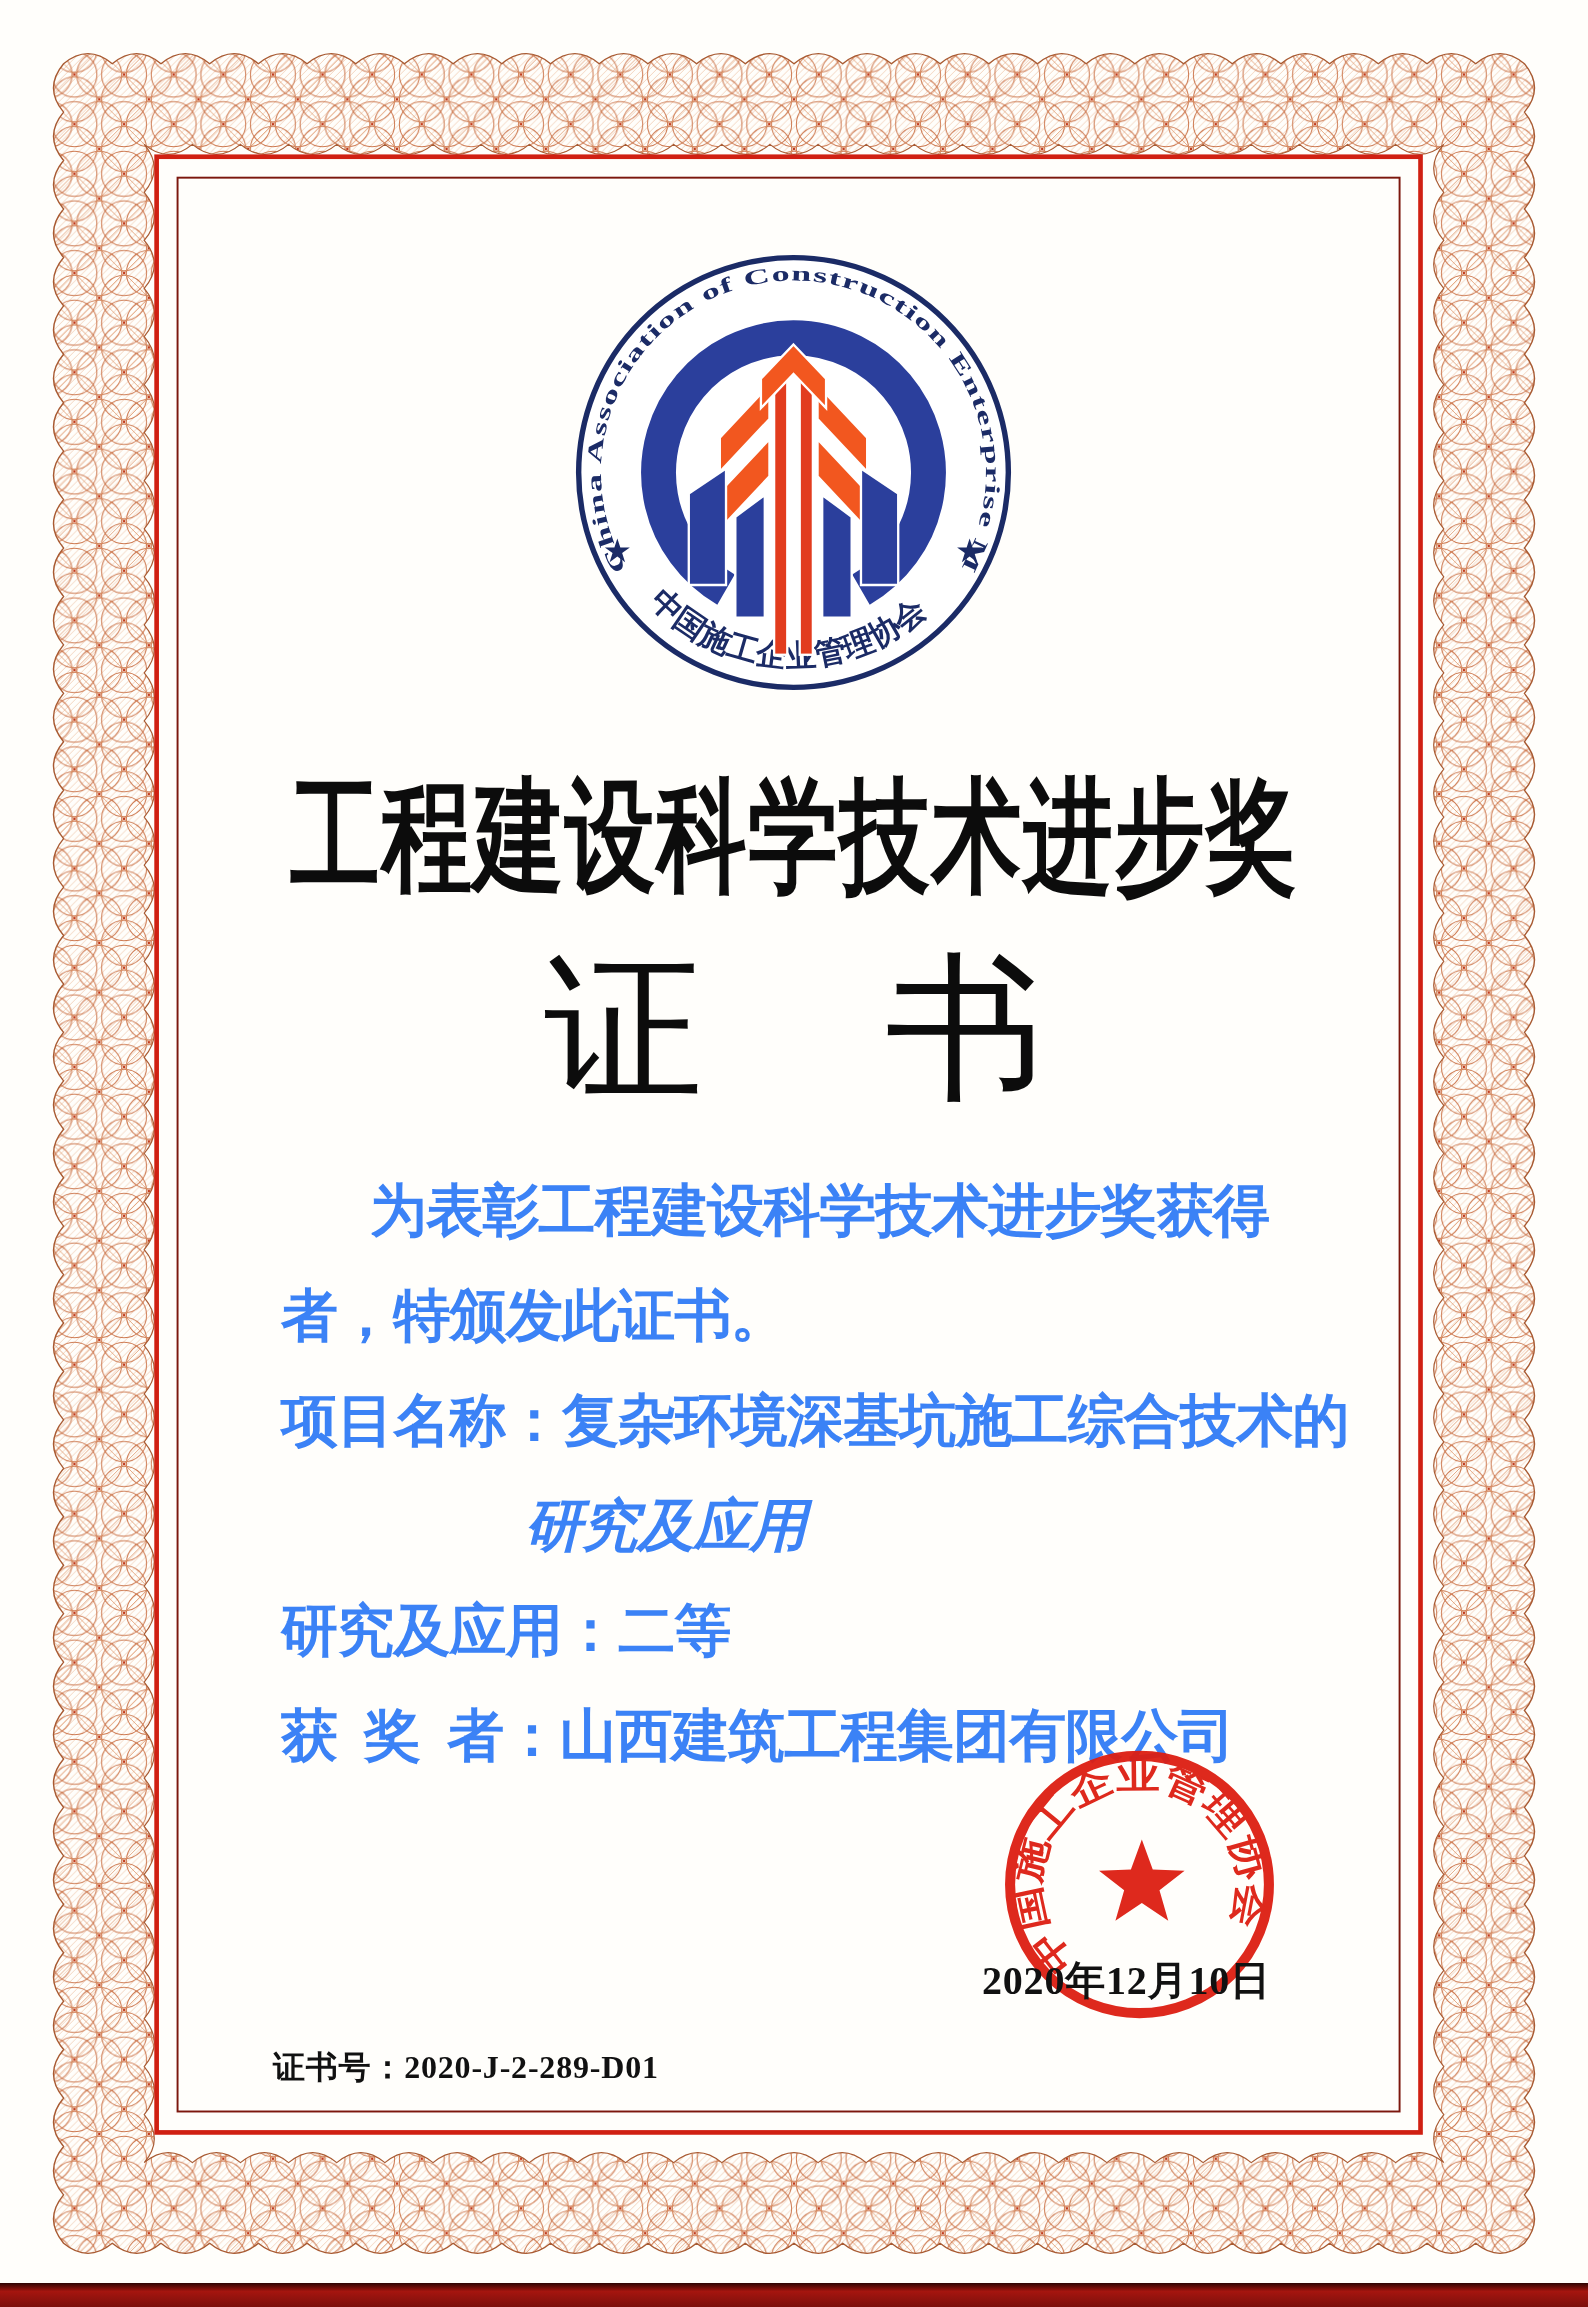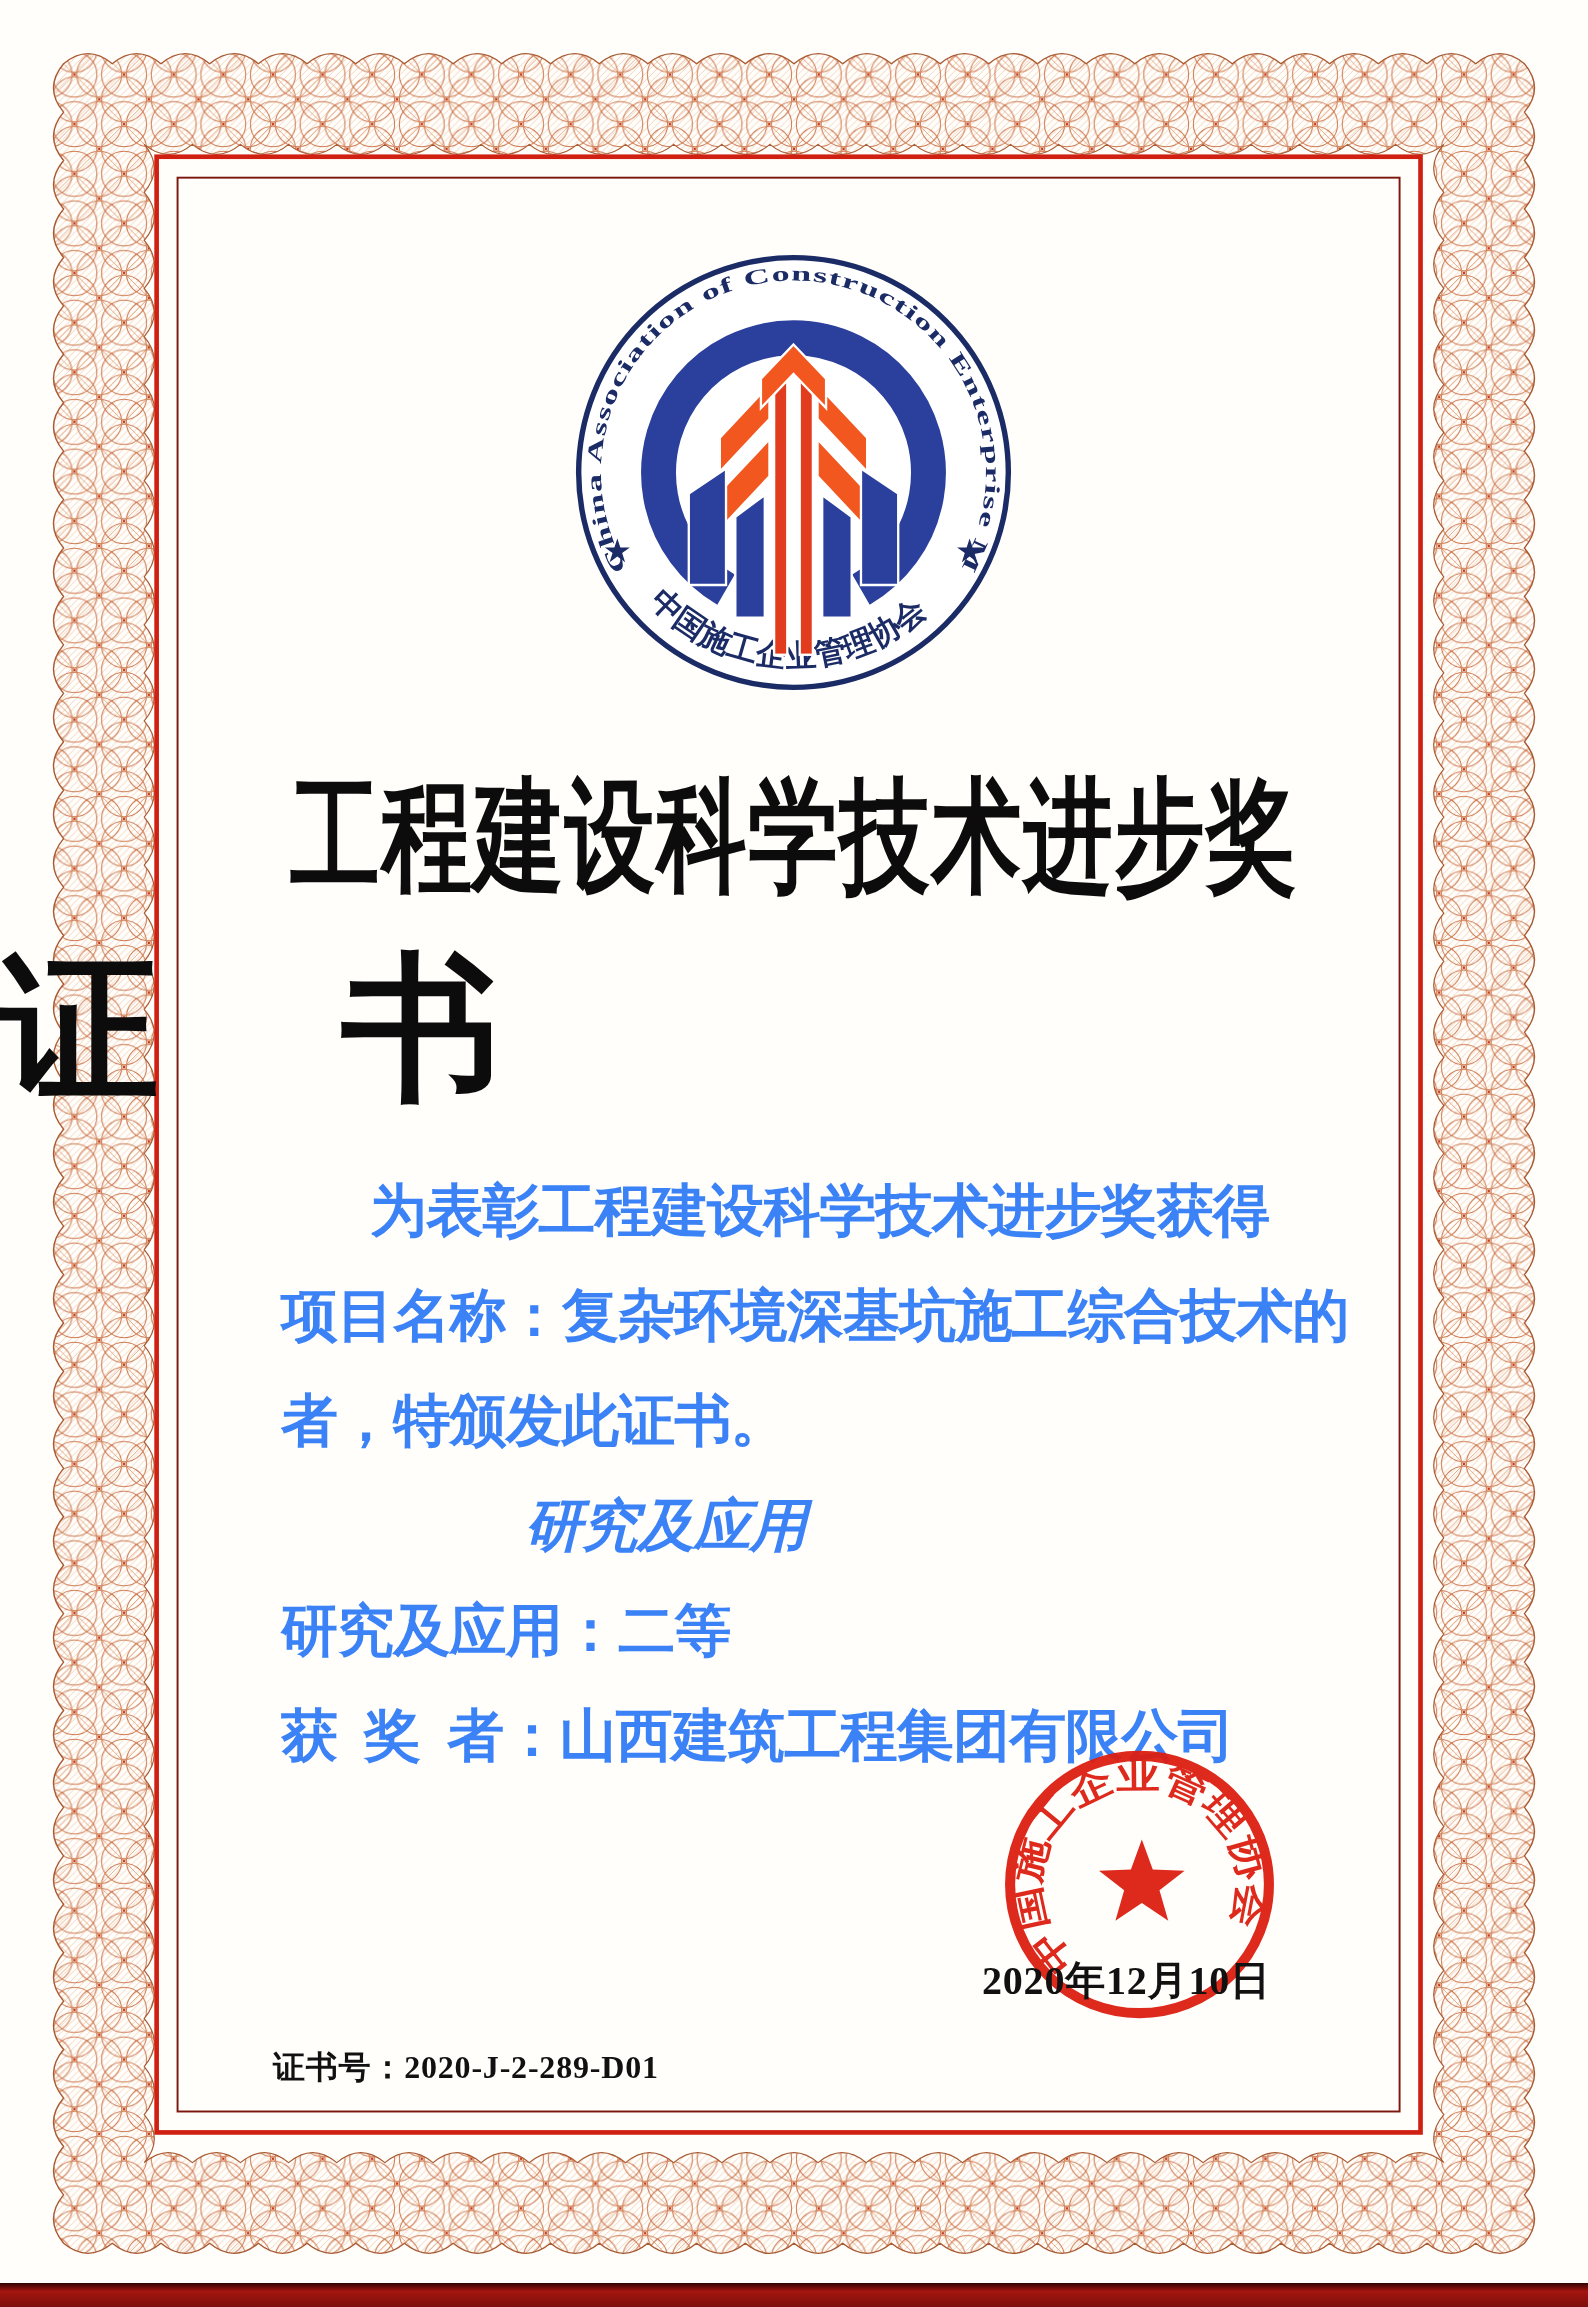--- a/index.html
+++ b/index.html
@@ -9,8 +9,8 @@
   .title{position:absolute;left:0;top:775px;width:1588px;text-align:center;
          font-size:90px;font-weight:700;color:#0c0c0c;letter-spacing:1.6px;line-height:90px;
          transform:scaleY(1.38);transform-origin:50% 0;white-space:nowrap;z-index:2;}
-  .doc-type{position:absolute;left:0;top:950px;width:1588px;
-            font-size:159px;font-weight:700;color:#0c0c0c;line-height:159px;z-index:2;}
+  .doc-type{position:absolute;left:0;top:950px;width:1588px;text-align:center;
+            font-size:159px;font-weight:400;color:#0c0c0c;line-height:159px;z-index:2;}
   .doc-type .char1{margin-right:182px;}
   .body-lines{position:absolute;left:281px;top:1158px;width:1055px;z-index:2;}
   .line{height:105px;line-height:105px;font-size:57px;font-weight:700;color:#3b82f6;

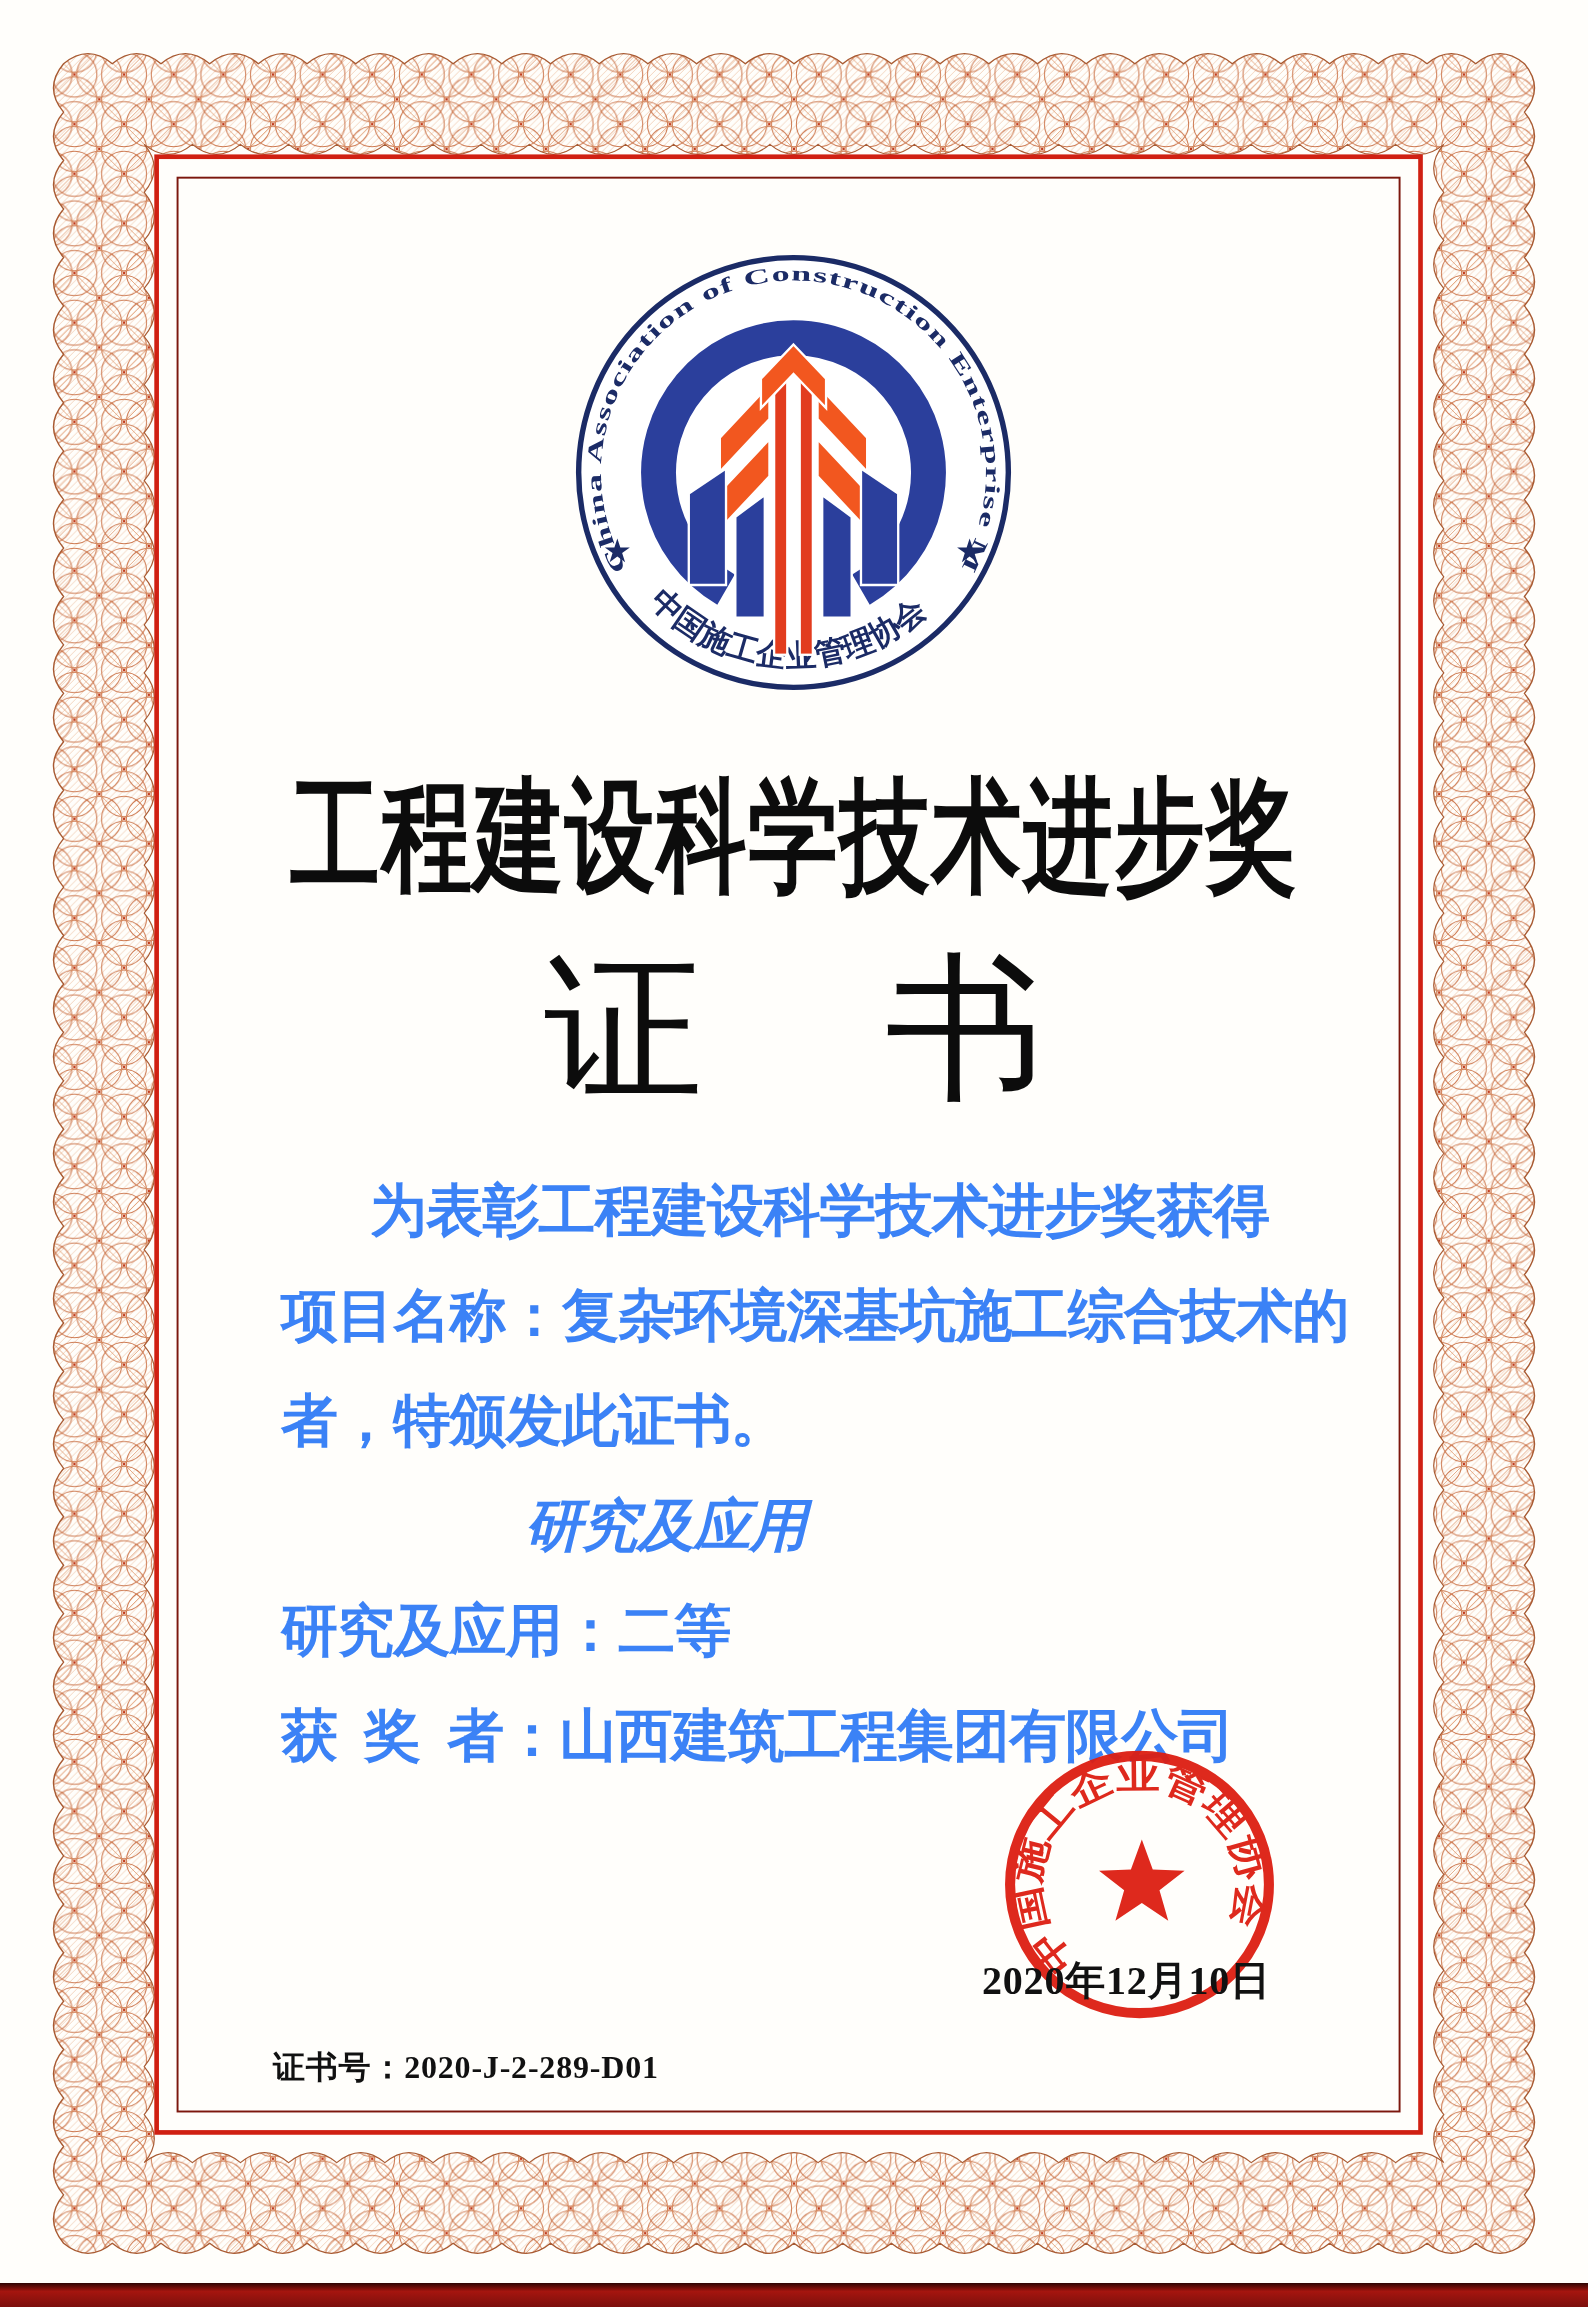--- a/index.html
+++ b/index.html
@@ -108,8 +108,8 @@
 
   <div class="body-lines">
     <div class="line indent-intro">为表彰工程建设科学技术进步奖获得</div>
+    <div class="line">者，特颁发此证书。</div>
     <div class="line">项目名称：复杂环境深基坑施工综合技术的</div>
-    <div class="line">者，特颁发此证书。</div>
     <div class="line indent-project2">研究及应用</div>
     <div class="line">研究及应用：二等</div>
     <div class="line">获  奖  者：山西建筑工程集团有限公司</div>

